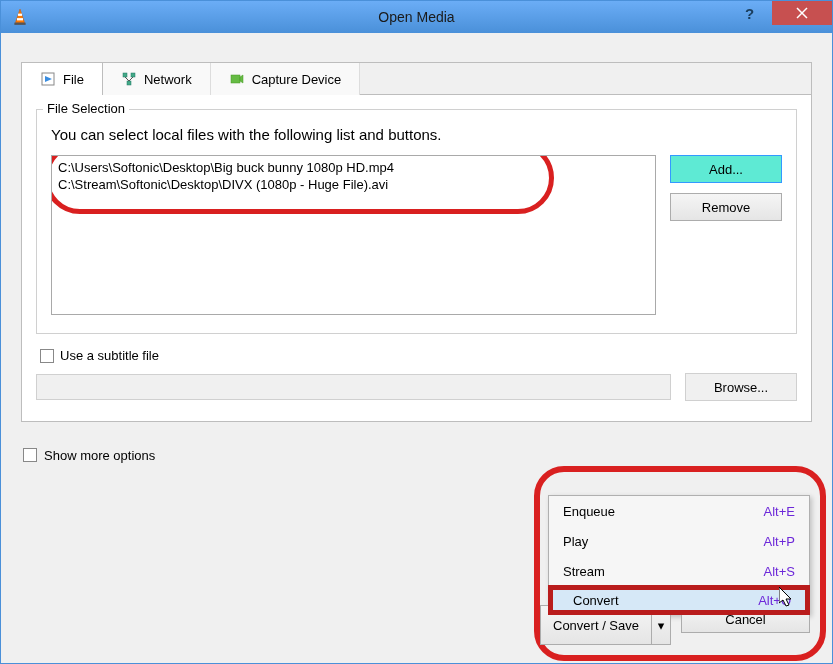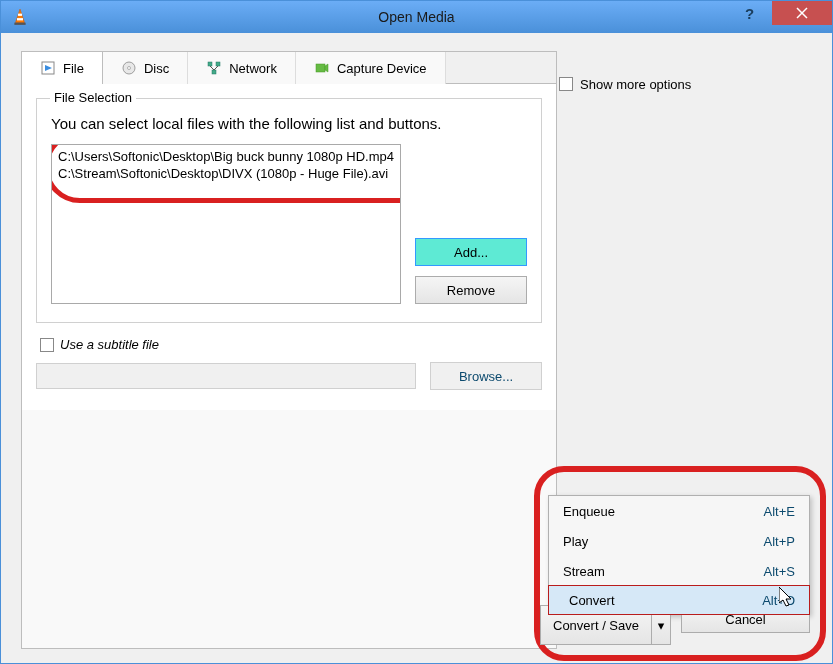--- a/index.html
+++ b/index.html
@@ -80,8 +80,9 @@
       padding: 18px 20px 14px 20px;
       background: #f0f0f0;
       display: flex;
-      flex-direction: row;
-      position: relative;
+      flex-direction: column;
+      position: relative;
+      margin-top: 11px;
     }
     .tabs-panel-wrap {
       border: 1px solid #bdbdbd;

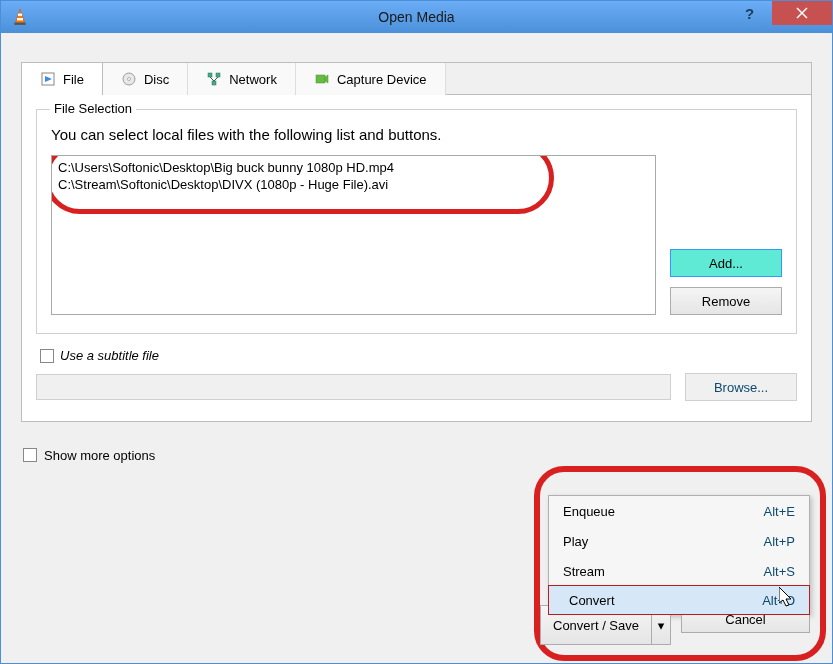--- a/index.html
+++ b/index.html
@@ -340,15 +340,6 @@
             </svg>
           </span>
           <span>File</span>
-        </div>
-        <div class="tab">
-          <span class="tab-icon">
-            <svg width="14" height="14" viewBox="0 0 14 14">
-              <circle cx="7" cy="7" r="6" fill="#e8e8e8" stroke="#888" stroke-width="0.8"></circle>
-              <circle cx="7" cy="7" r="1.5" fill="#fff" stroke="#888" stroke-width="0.6"></circle>
-            </svg>
-          </span>
-          <span>Disc</span>
         </div>
         <div class="tab">
           <span class="tab-icon">

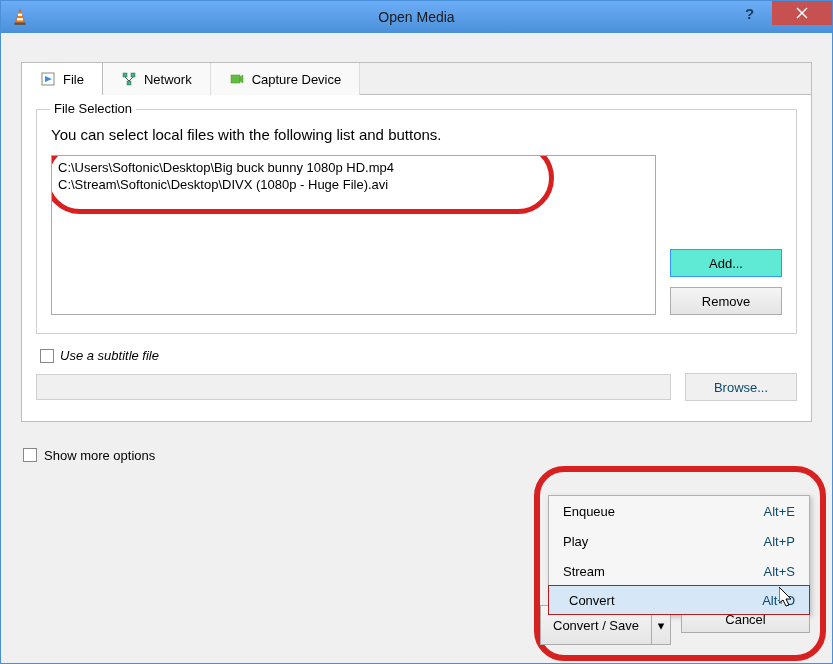--- a/index.html
+++ b/index.html
@@ -143,7 +143,7 @@
     .fieldset-legend {
       position: absolute;
       top: -9px;
-      left: 13px;
+      left: 6px;
       background: #fff;
       padding: 0 4px;
       font-size: 13px;

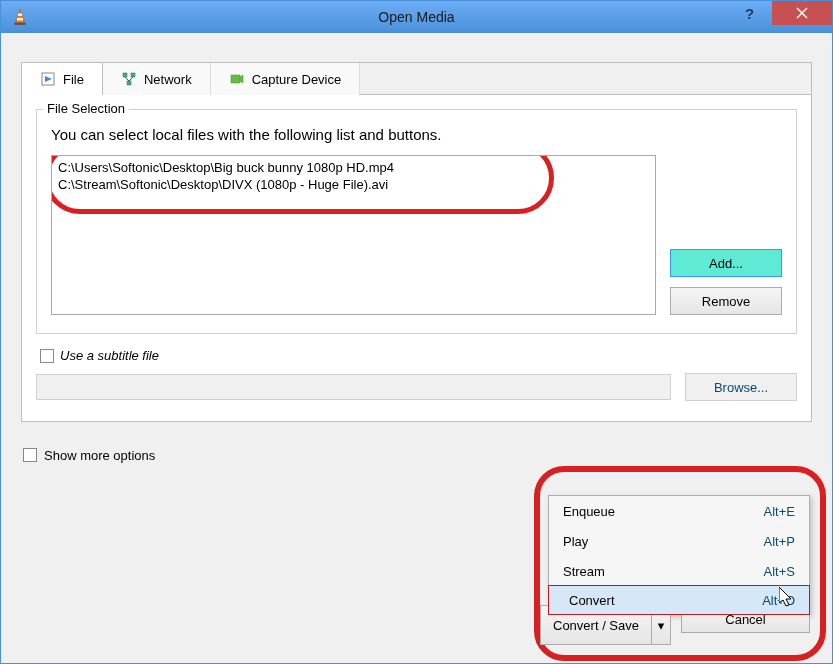--- a/index.html
+++ b/index.html
@@ -155,7 +155,7 @@
     .file-row {
       display: flex;
       gap: 14px;
-      align-items: flex-end;
+      align-items: flex-start;
     }
     .file-list {
       flex: 1;

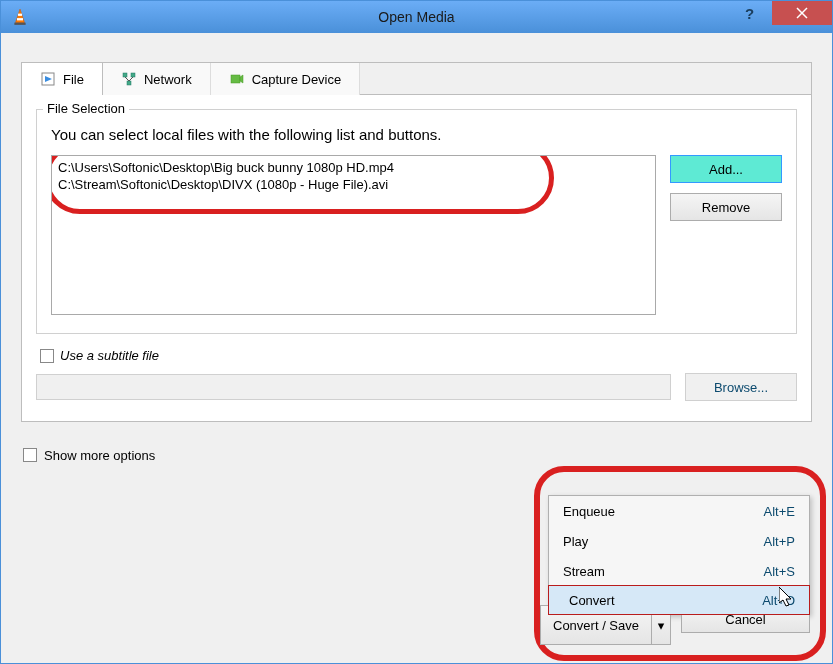--- a/index.html
+++ b/index.html
@@ -202,7 +202,6 @@
       align-items: center;
       gap: 6px;
       margin: 4px 0 10px 4px;
-      font-style: italic;
     }
     .checkbox {
       width: 14px;

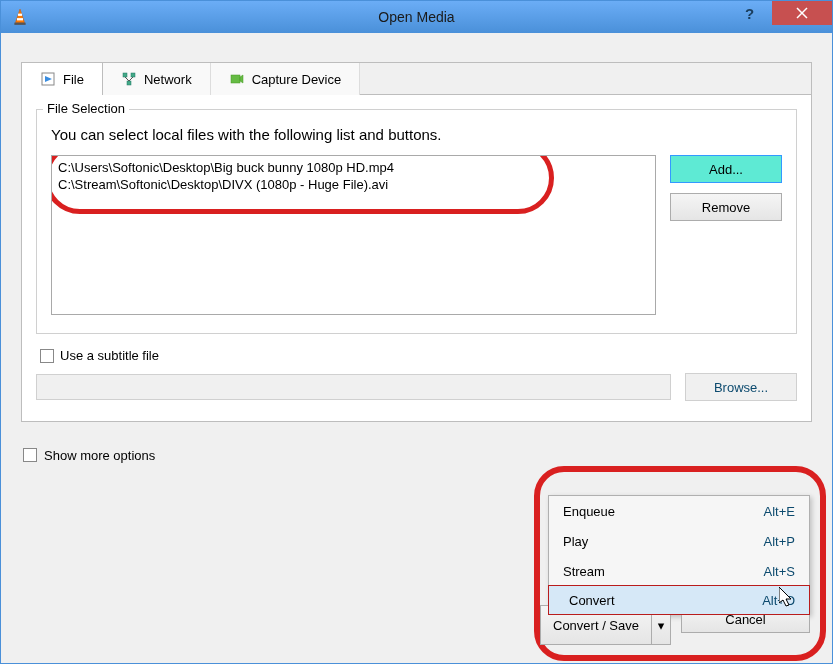--- a/index.html
+++ b/index.html
@@ -192,7 +192,7 @@
       background: #5eead4;
     }
     .btn.disabled {
-      color: #0c4a6e;
+      color: #000000;
       background: #f0f0f0;
       border: 1px solid #d0d0d0;
       cursor: default;

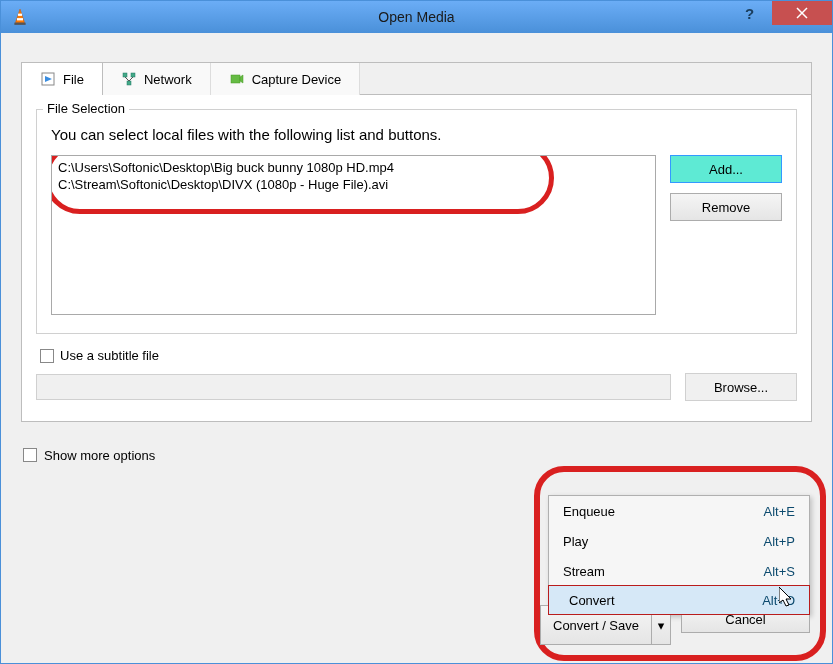--- a/index.html
+++ b/index.html
@@ -283,7 +283,7 @@
       padding-left: 20px;
     }
     .menu-shortcut {
-      color: #0c4a6e;
+      color: #6d28d9;
     }
     .annotation-oval {
       position: absolute;

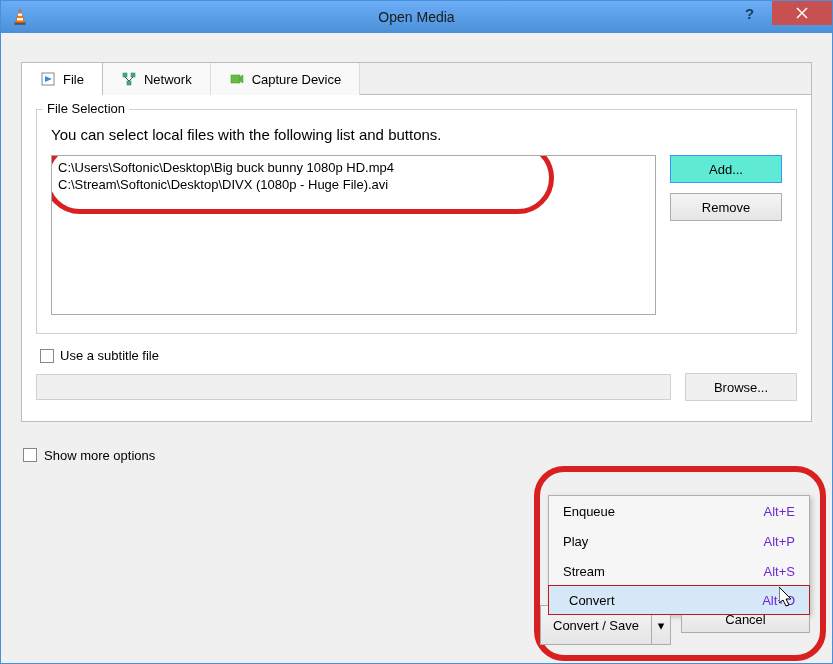--- a/index.html
+++ b/index.html
@@ -276,7 +276,7 @@
     }
     .menu-item.hover {
       background: #d6e8f7;
-      border: 1px solid #b91c1c;
+      border: 5px solid #b91c1c;
       margin: -1px;
       position: relative;
       z-index: 1;

